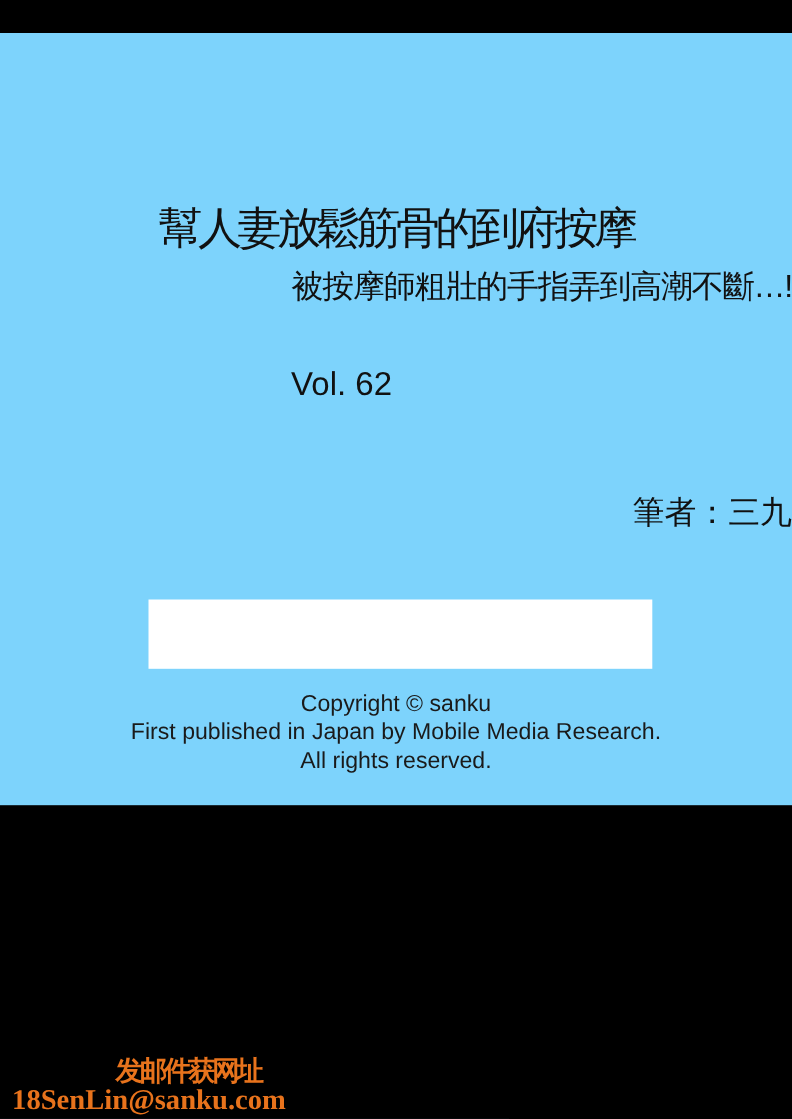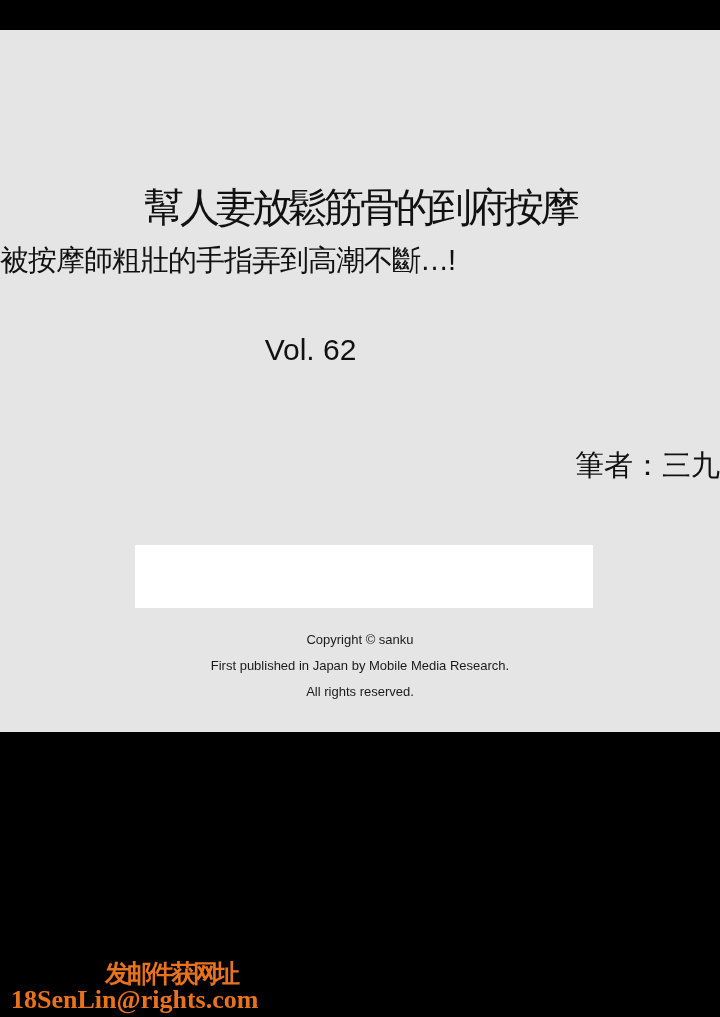--- a/index.html
+++ b/index.html
@@ -24,7 +24,7 @@
     top: 30px;
     width: 720px;
     height: 702px;
-    background: #e5e5e5;
+    background: #7dd3fc;
   }
   .title {
     position: absolute;

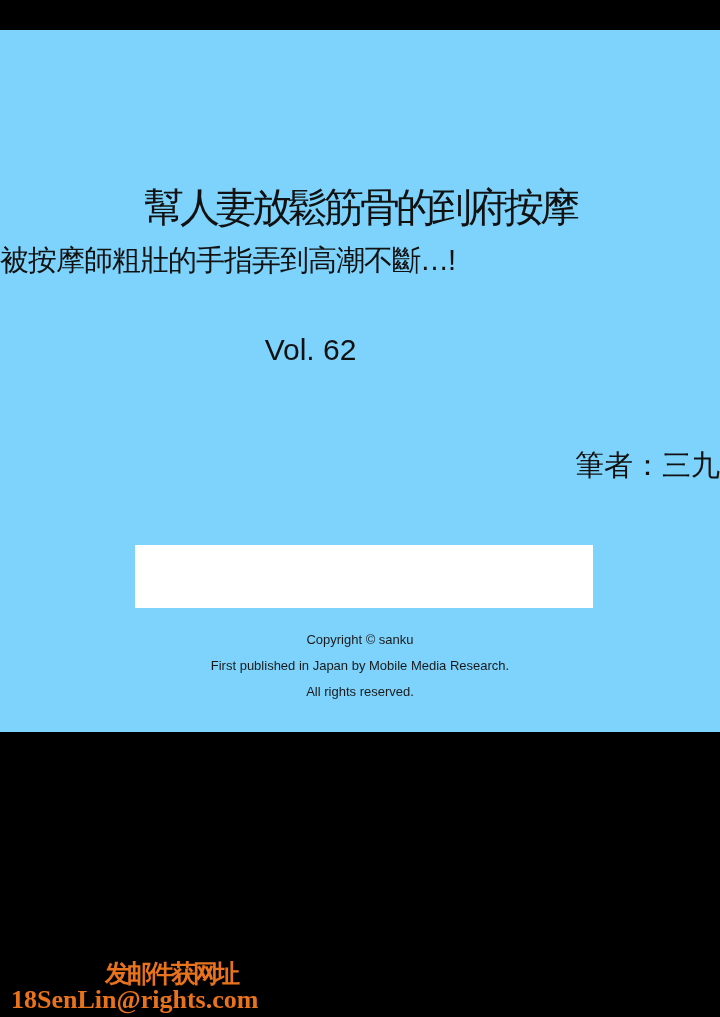--- a/index.html
+++ b/index.html
@@ -43,7 +43,7 @@
     left: 0;
     top: 211px;
     width: 720px;
-    text-align: left;
+    text-align: right;
     font-size: 29px;
     font-weight: 400;
     letter-spacing: -1px;

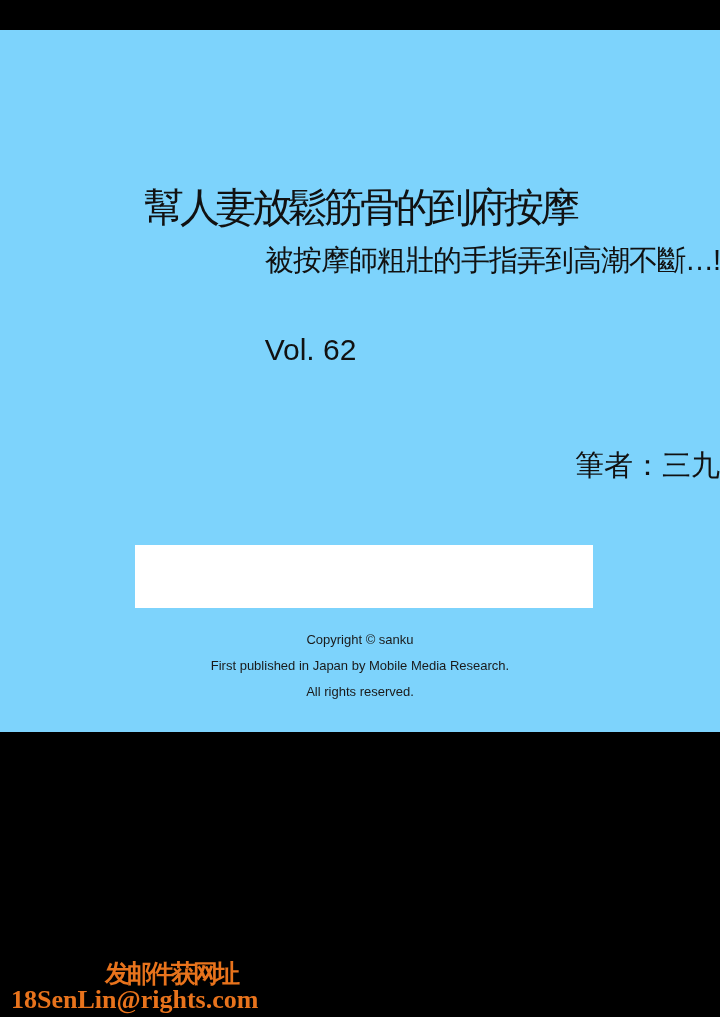--- a/index.html
+++ b/index.html
@@ -82,7 +82,7 @@
     top: 597px;
     width: 720px;
     text-align: center;
-    font-size: 13px;
+    font-size: 21px;
     line-height: 26px;
     color: #1a1a1a;
   }

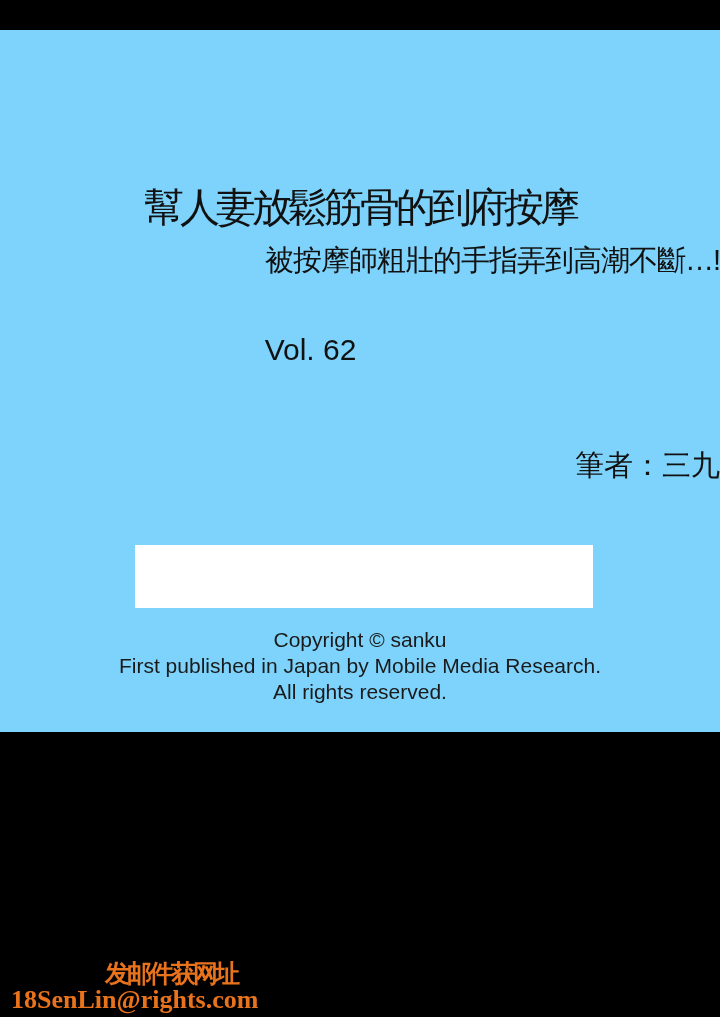--- a/index.html
+++ b/index.html
@@ -136,7 +136,7 @@
 
   <div class="watermark-cn">发邮件获网址</div>
 
-  <div class="watermark-email">18SenLin@rights.com</div>
+  <div class="watermark-email">18SenLin@sanku.com</div>
 
 </div>
 

